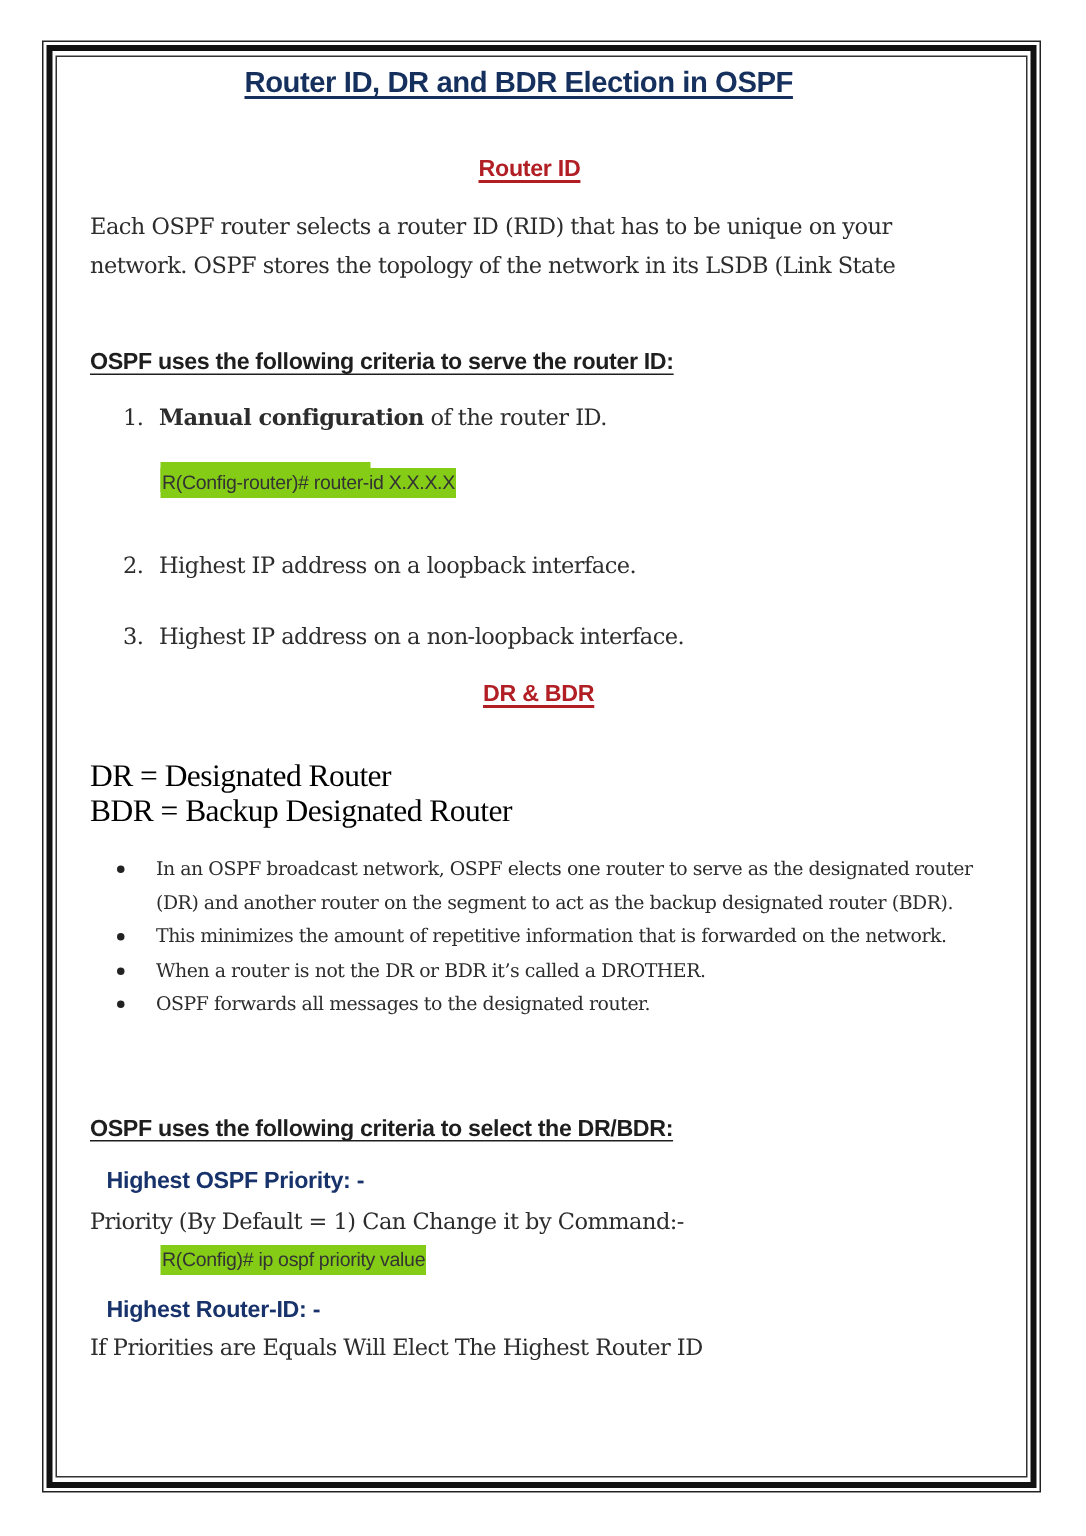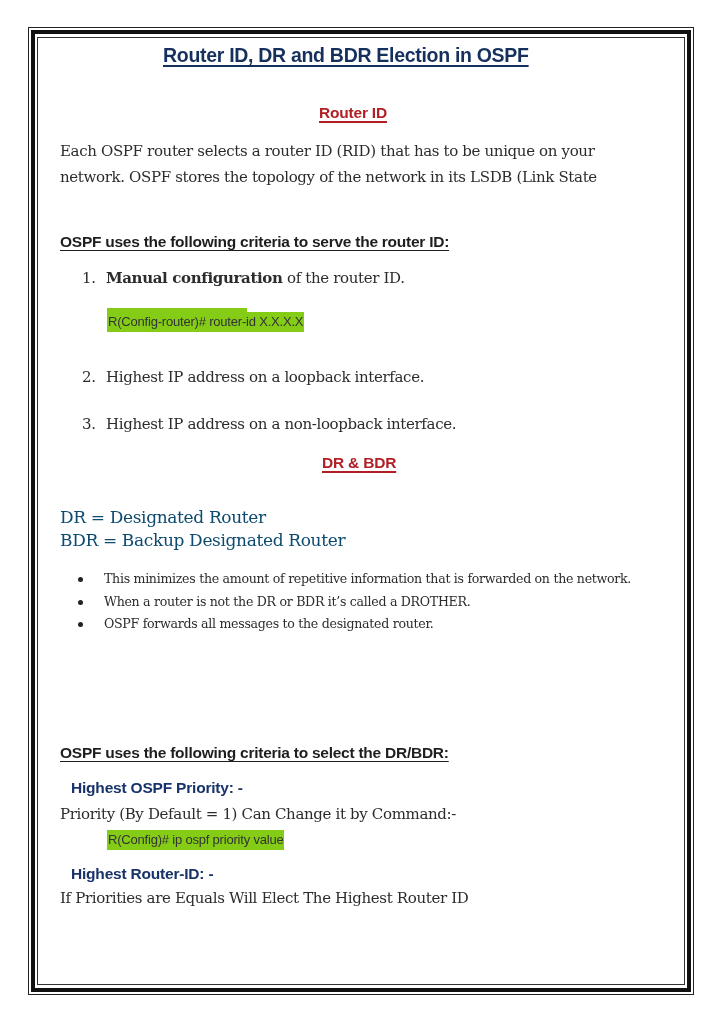--- a/index.html
+++ b/index.html
@@ -117,10 +117,11 @@
     .cmd-3 { left: 47px; top: 830px; }
 
     .def {
-      font-size: 17px;
-      color: #0c4a6e;
+      font-size: 21px;
+      color: #000000;
       letter-spacing: -0.35px;
       line-height: 23px;
+      font-family: Liberation Serif, serif;
     }
     .def-1 { left: 0; top: 506px; }
     .def-2 { left: 0; top: 529px; text-align: right; }

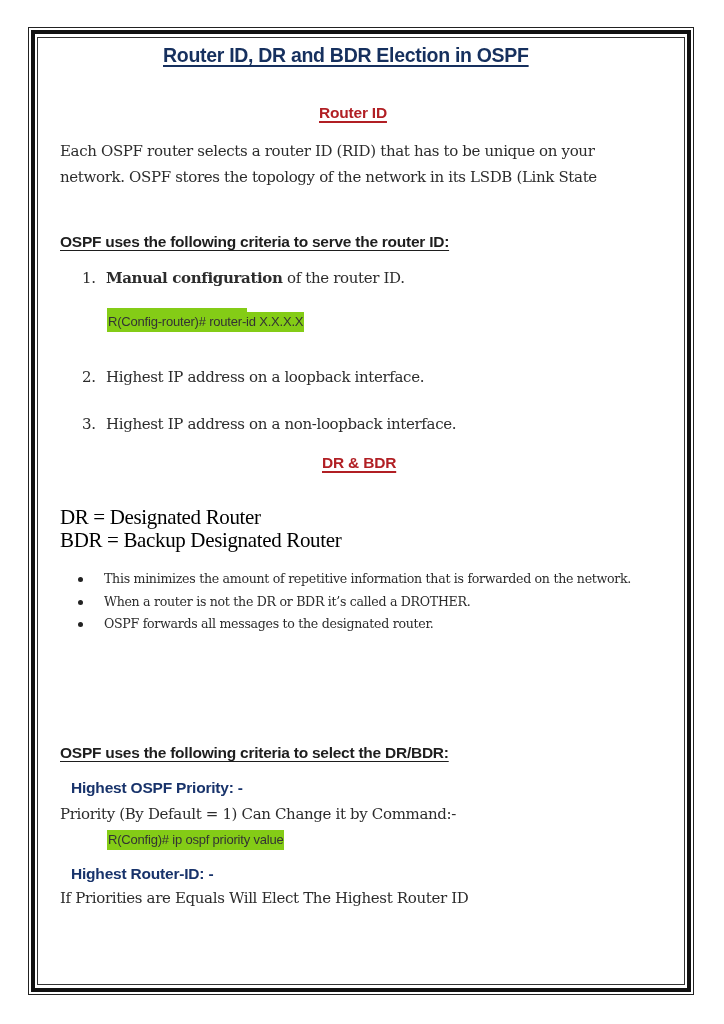--- a/index.html
+++ b/index.html
@@ -209,6 +209,7 @@
   <div class="abs def def-2">BDR = Backup Designated Router</div>
 
   <ul class="abs bullets">
+    <li><span class="dot"></span><span>In an OSPF broadcast network, OSPF elects one router to serve as the designated router (DR) and another router on the segment to act as the backup designated router (BDR).</span></li>
     <li><span class="dot"></span><span>This minimizes the amount of repetitive information that is forwarded on the network.</span></li>
     <li><span class="dot"></span><span>When a router is not the DR or BDR it’s called a DROTHER.</span></li>
     <li><span class="dot"></span><span>OSPF forwards all messages to the designated router.</span></li>

